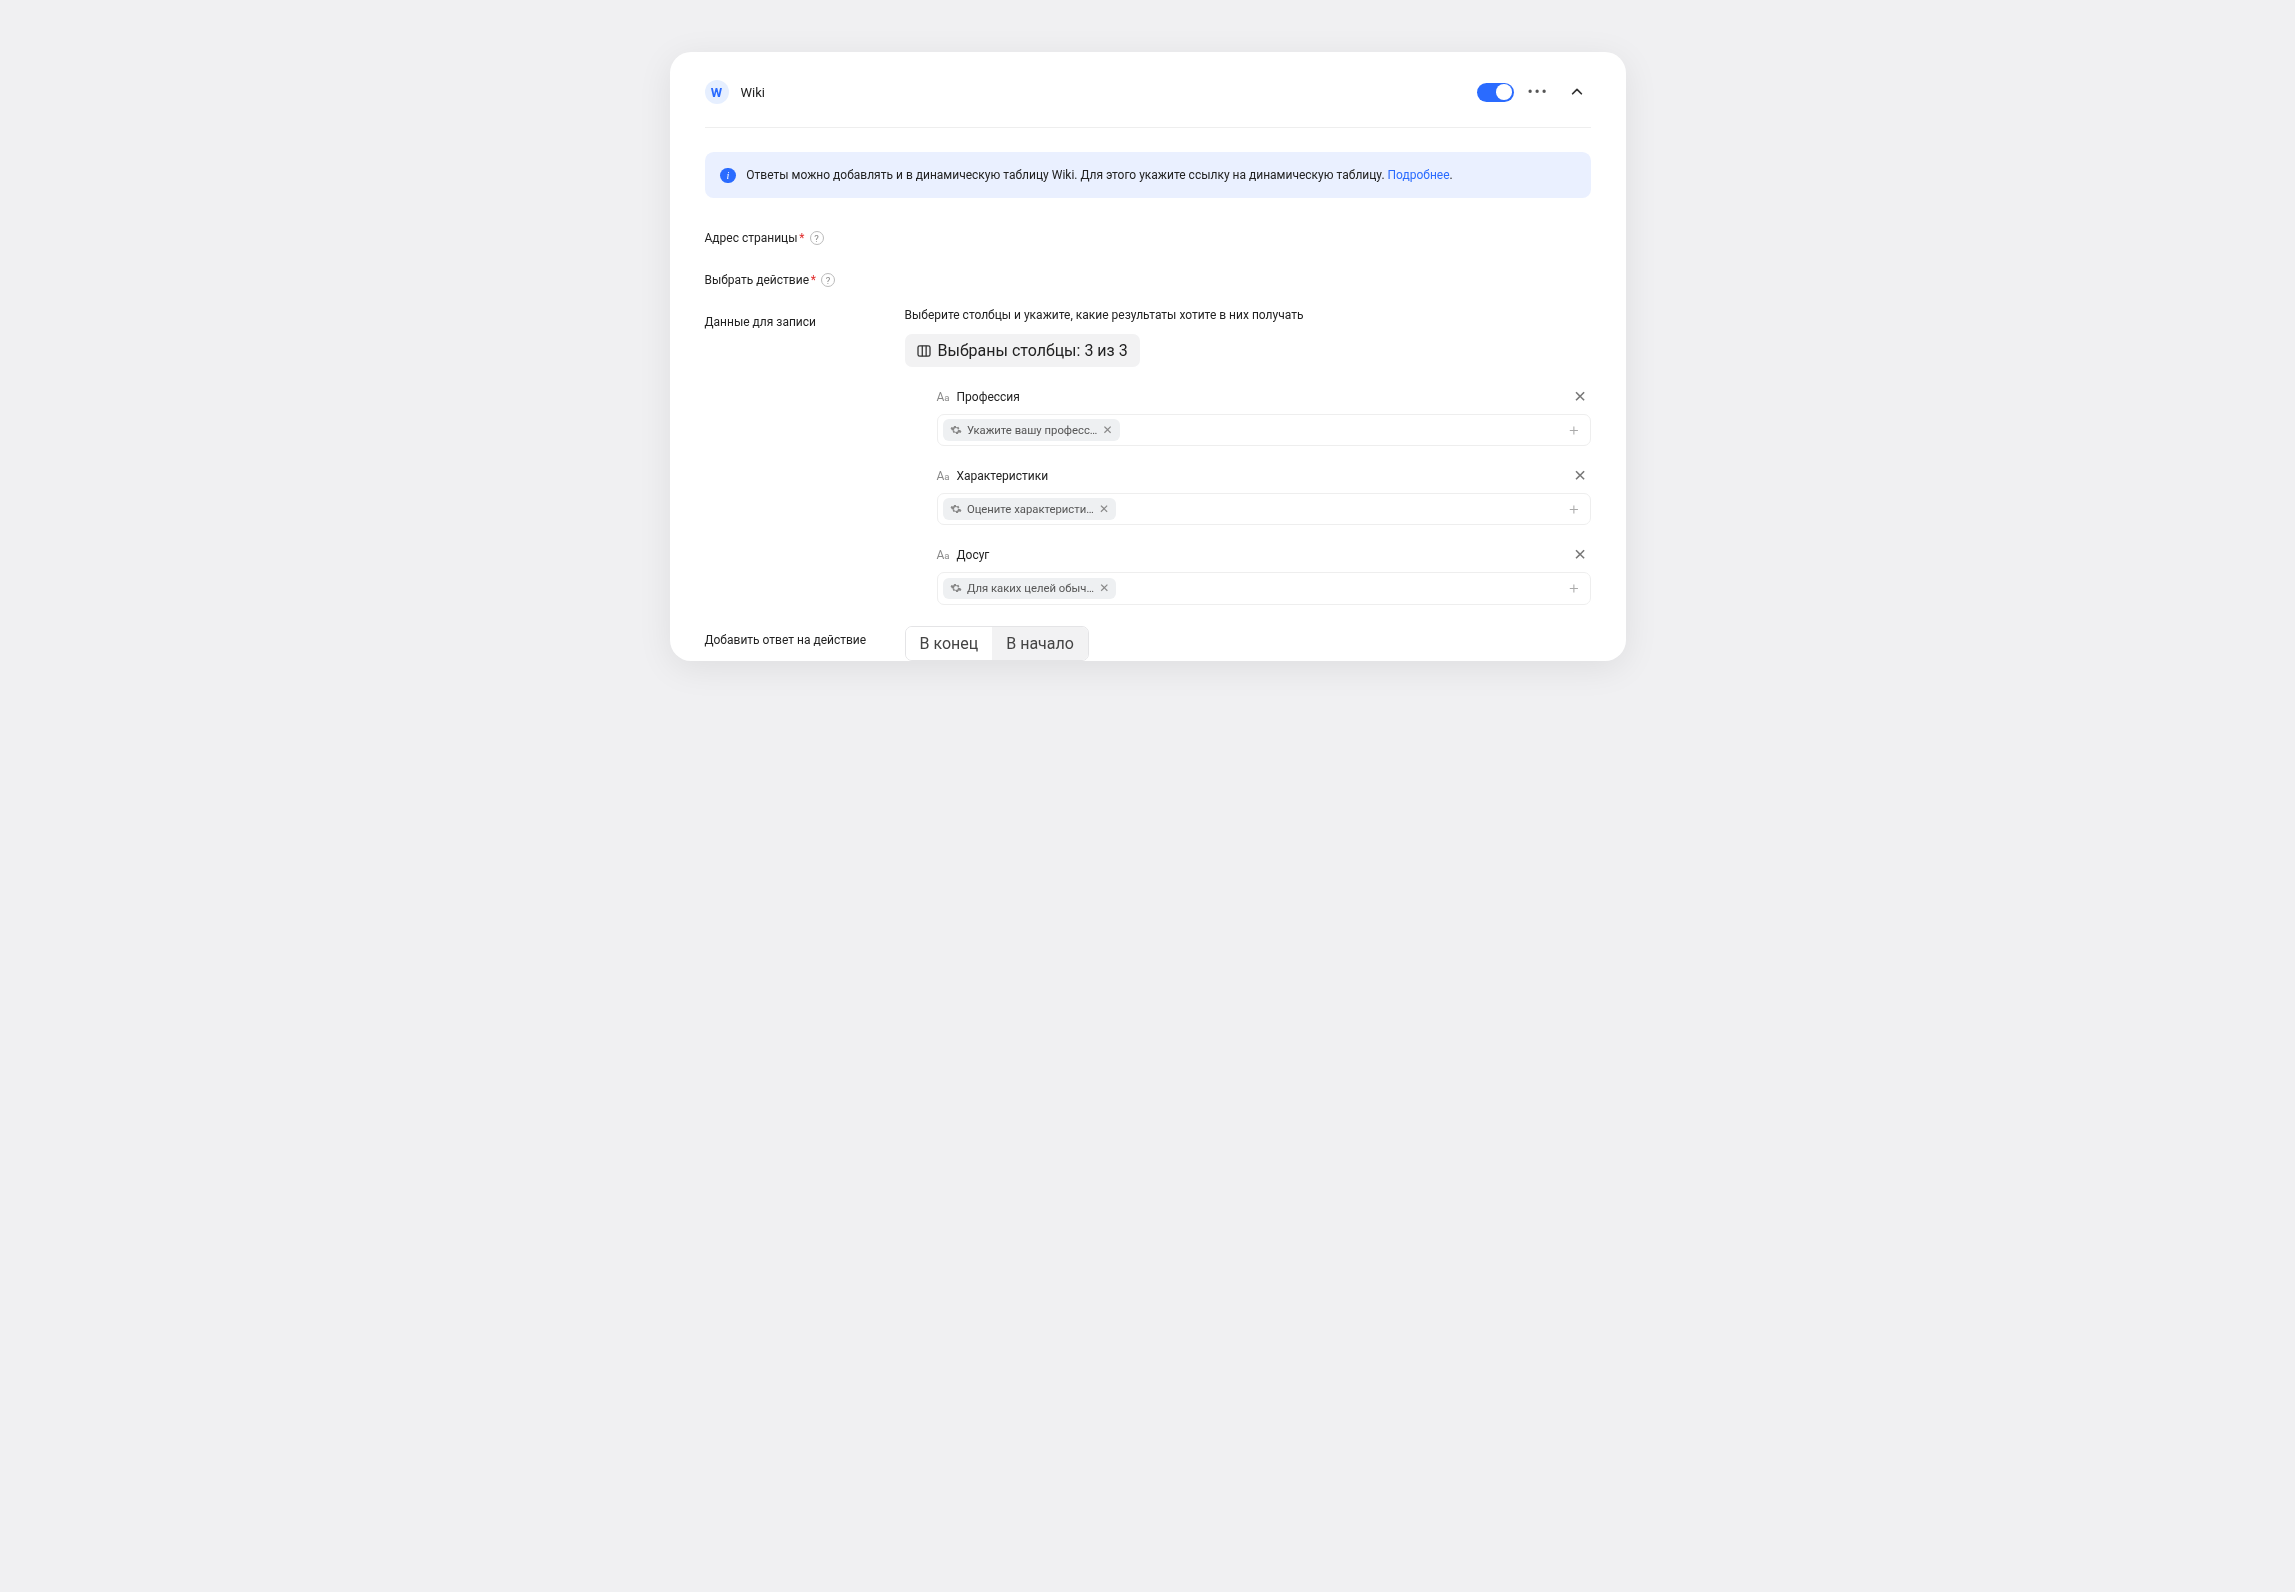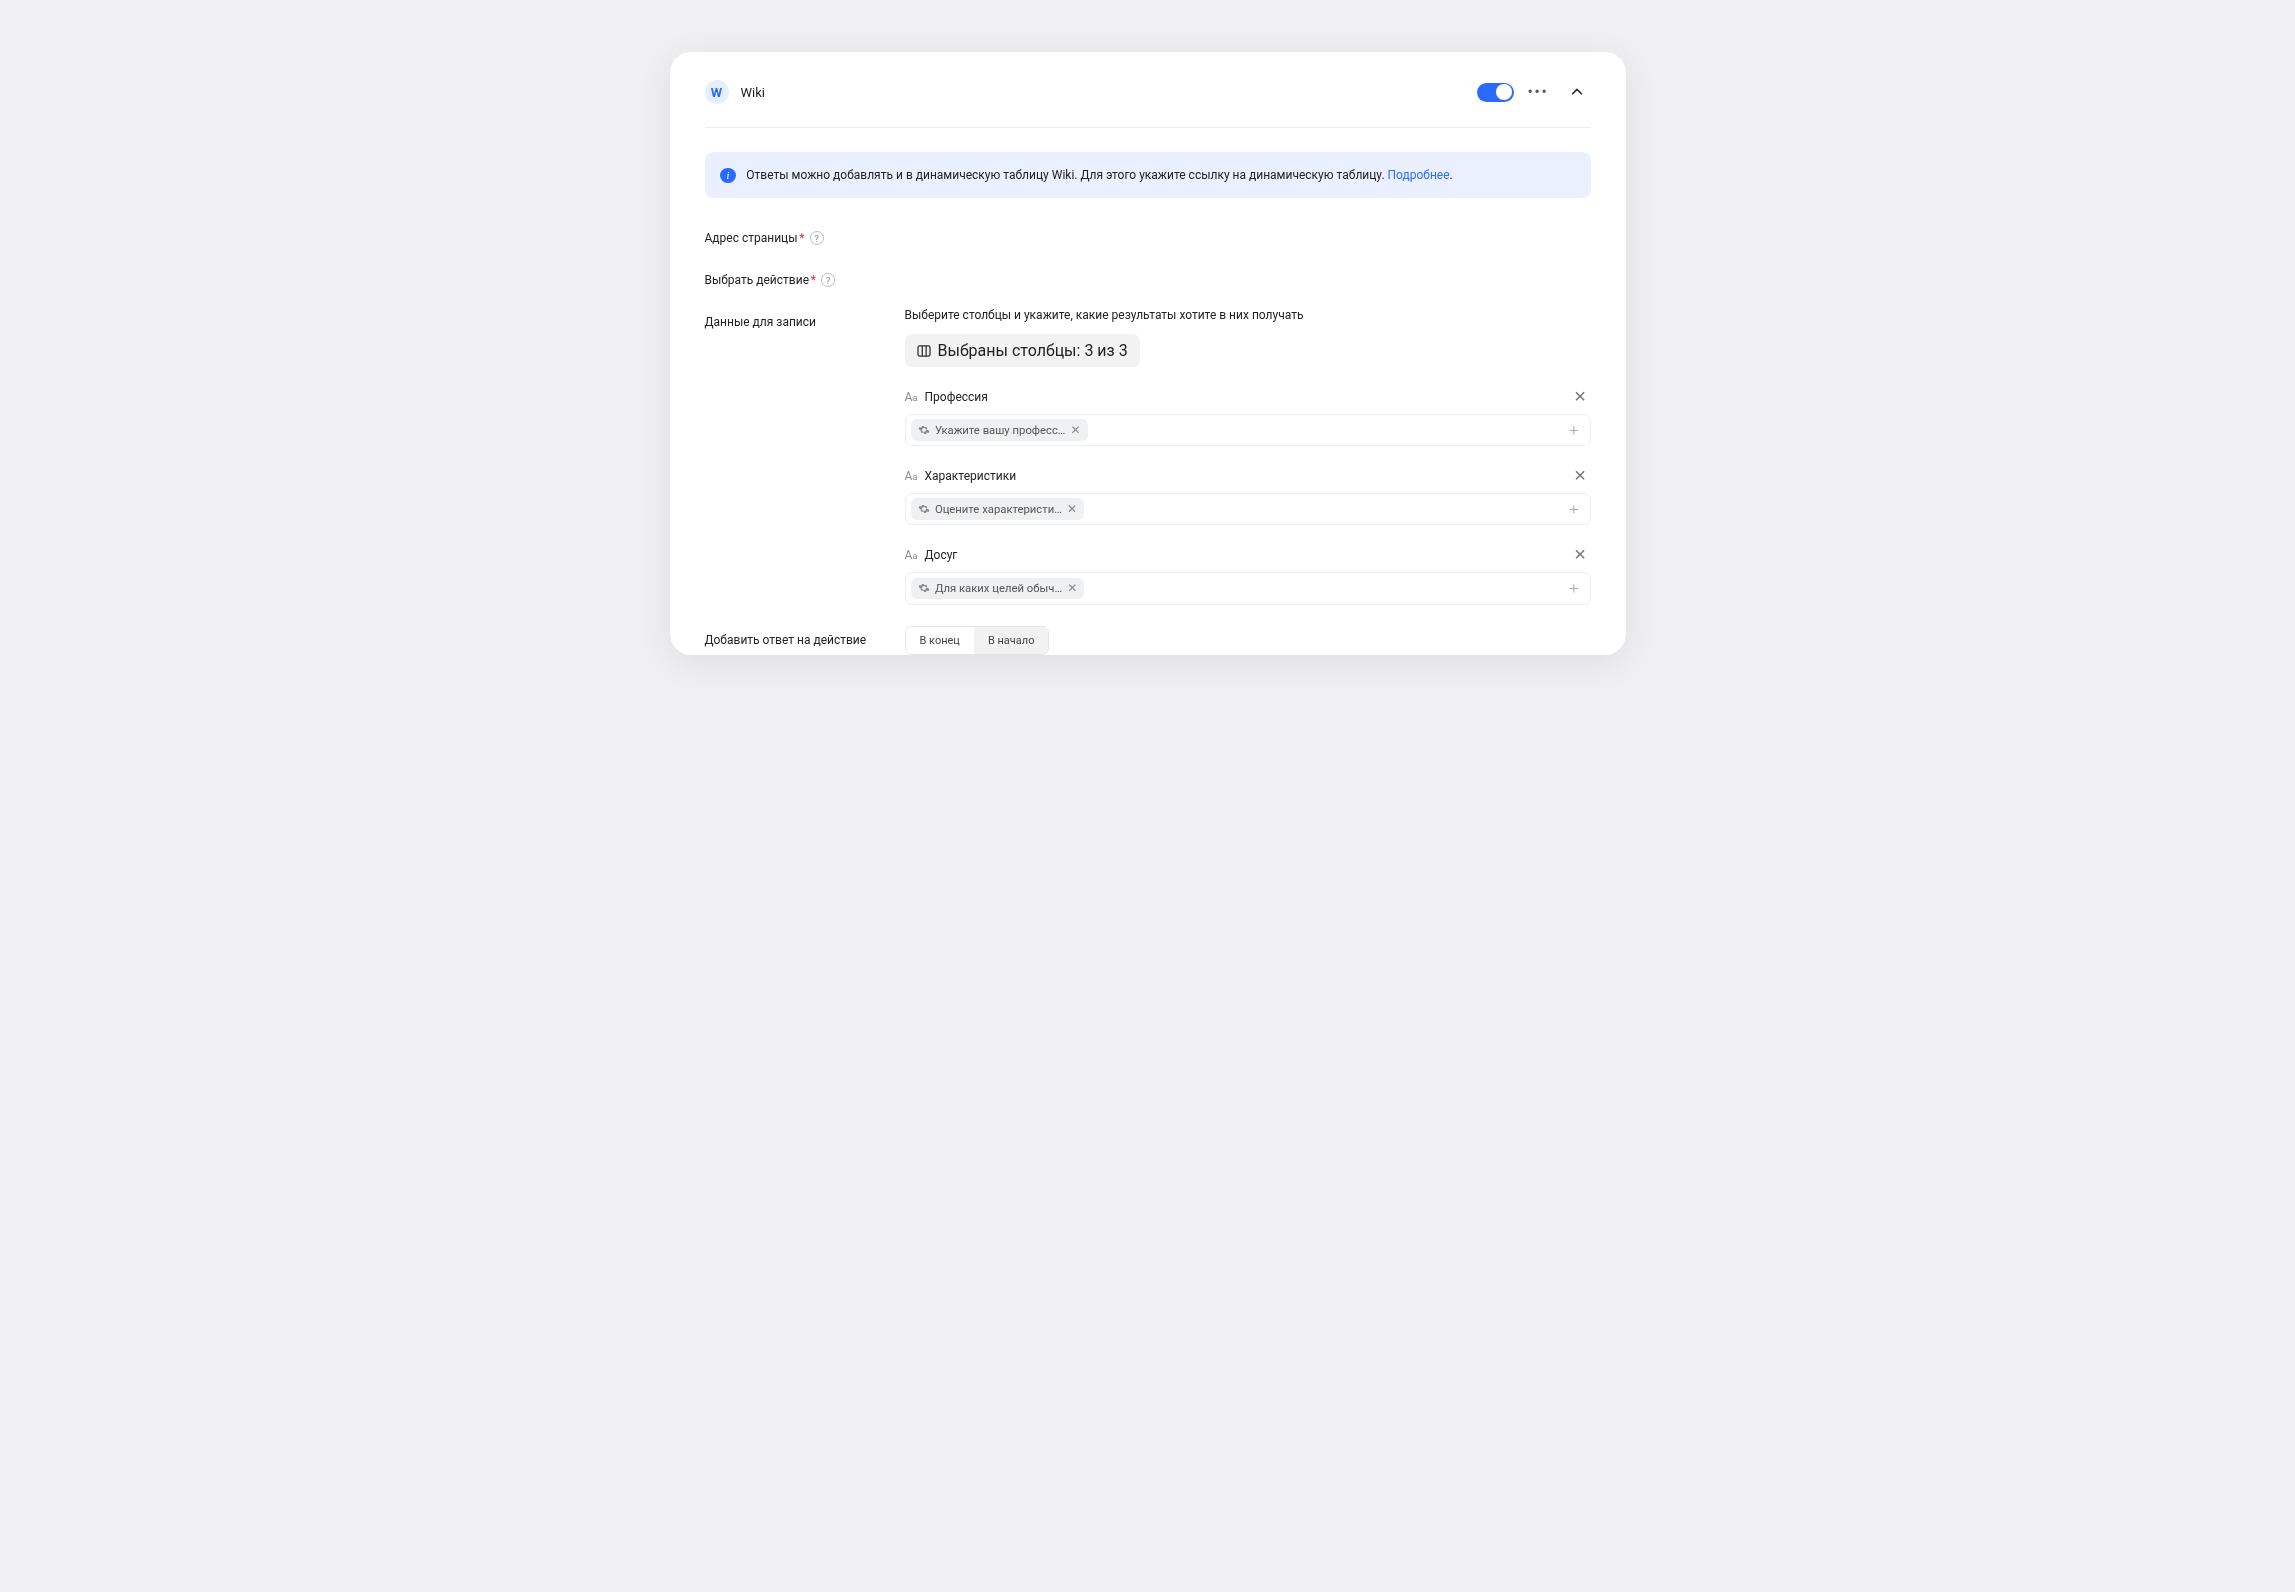--- a/index.html
+++ b/index.html
@@ -173,7 +173,7 @@
     justify-content: center;
   }
 
-  .columns { margin-top: 19px; display: flex; flex-direction: column; gap: 19px; }
+  .columns { margin-top: 19px; display: flex; flex-direction: column; gap: 19px; margin-left: 32px; }
   .column-block { }
   .column-head {
     display: flex;

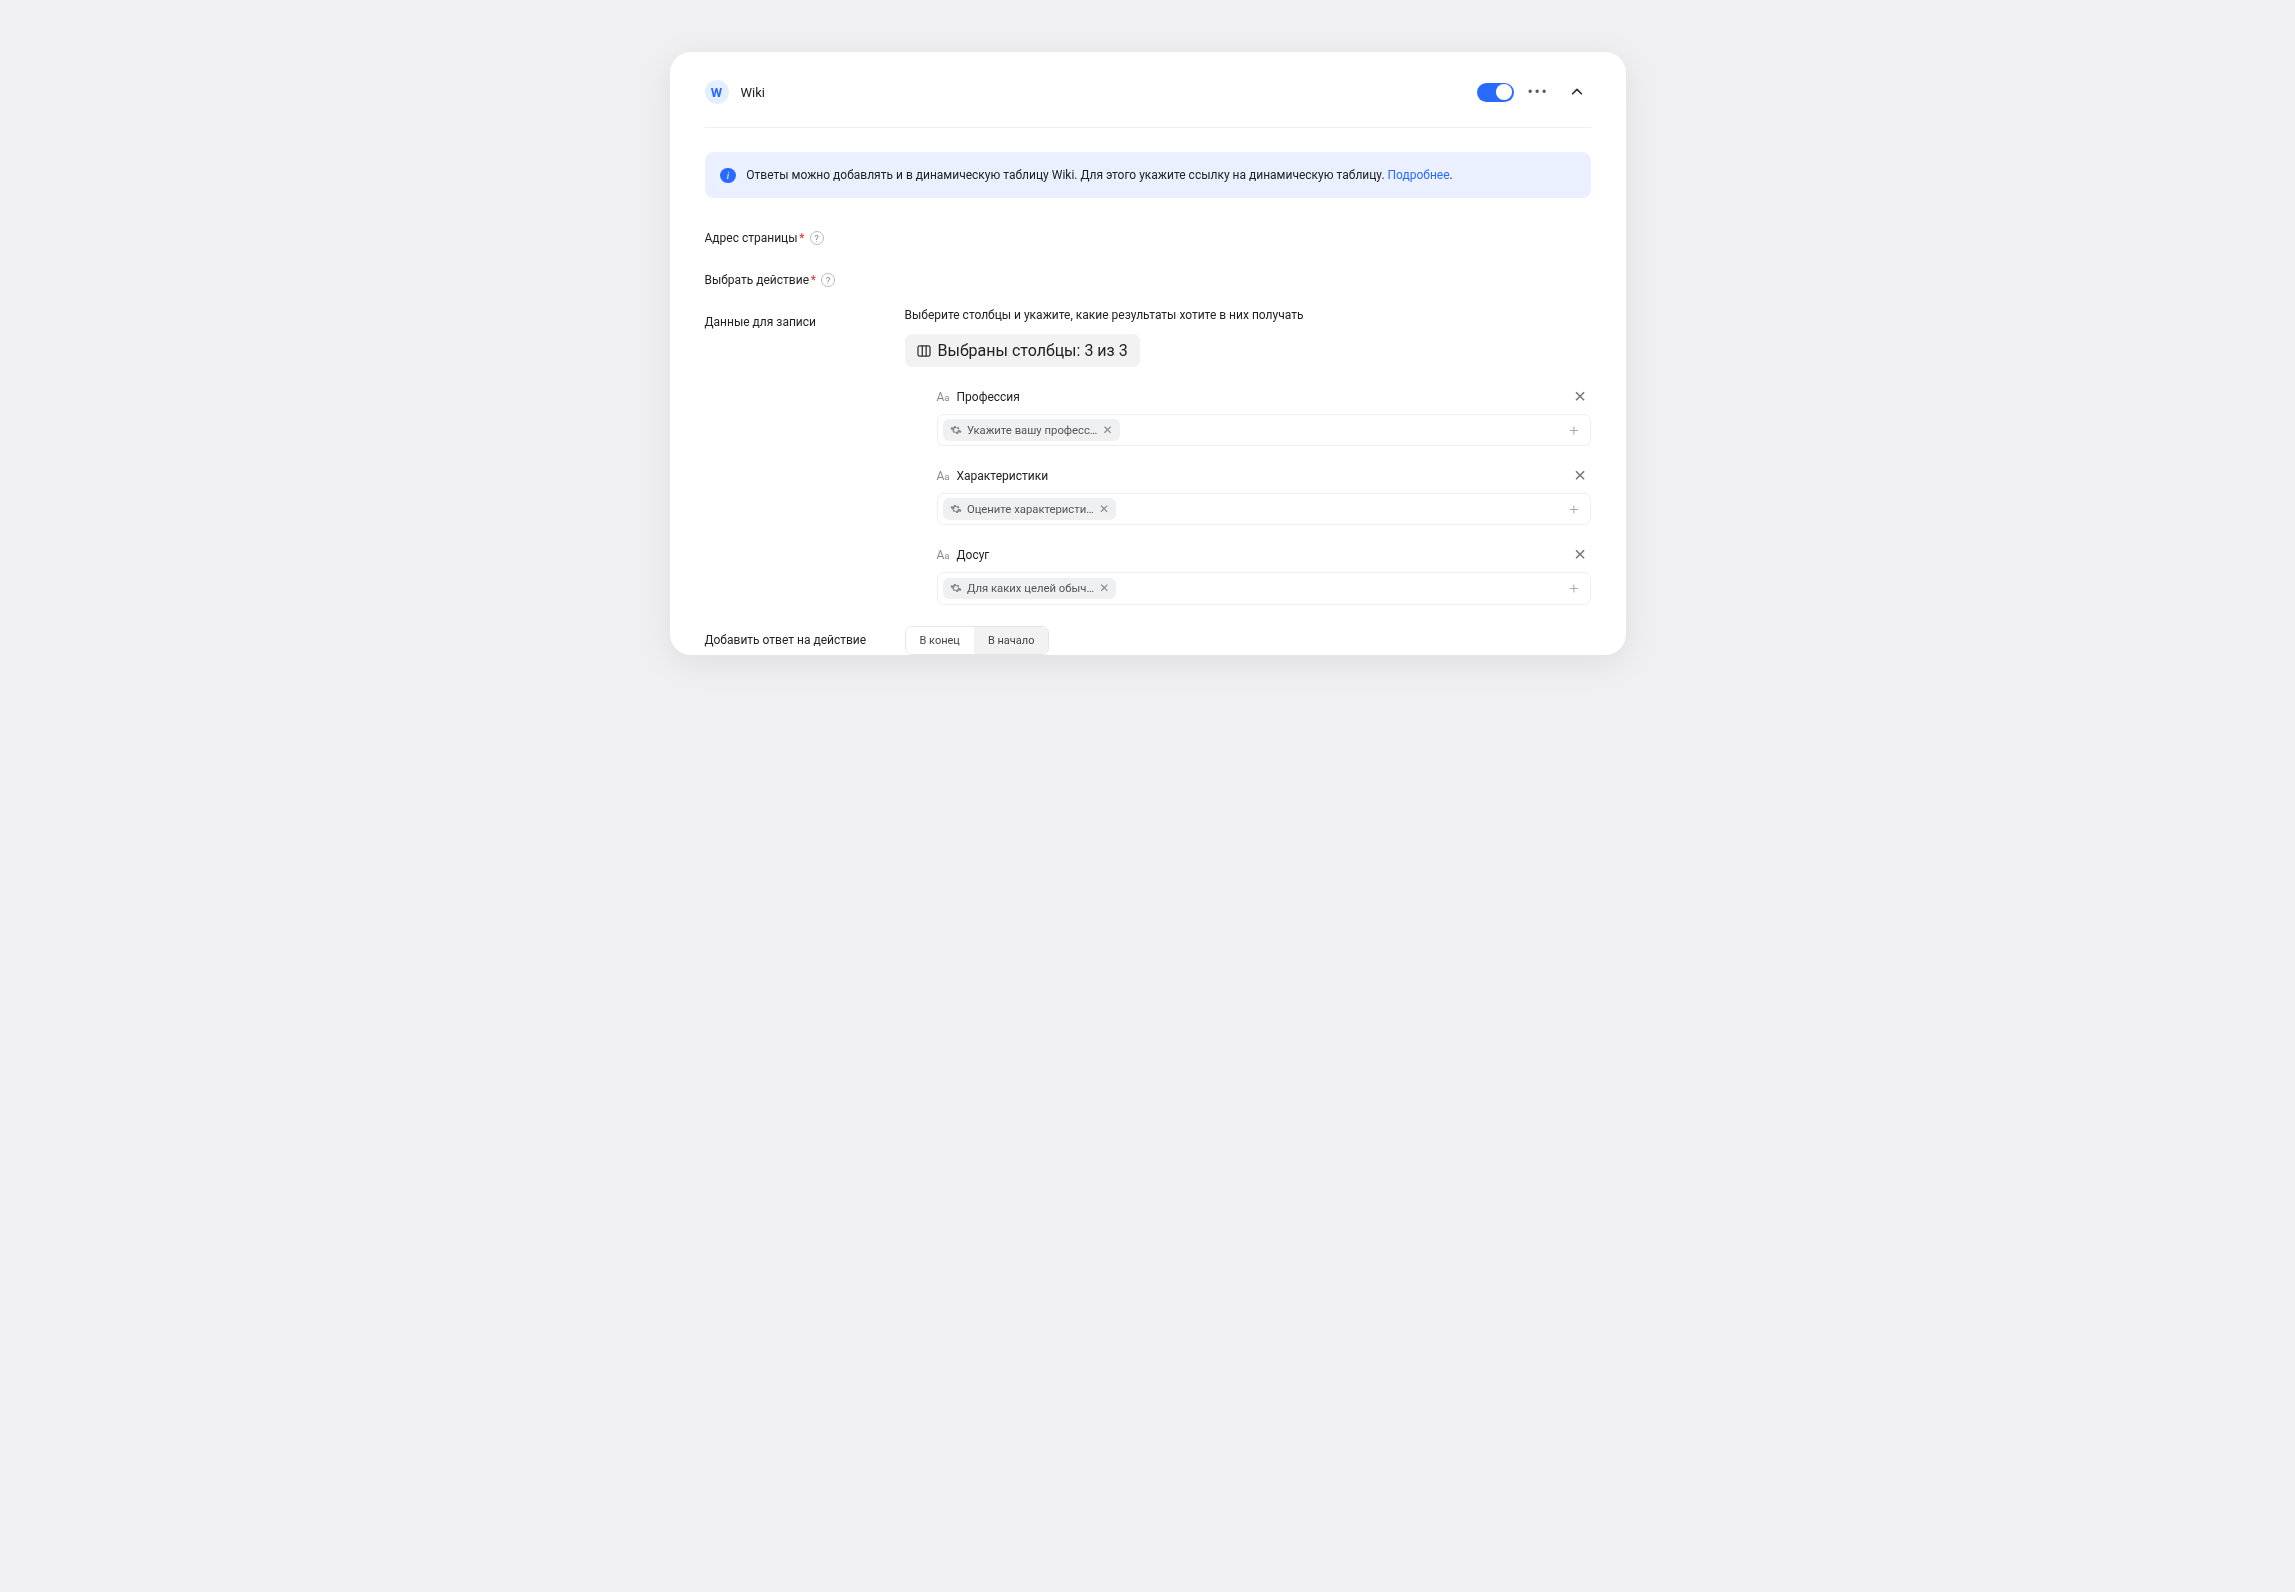--- a/index.html
+++ b/index.html
@@ -233,7 +233,7 @@
   }
   .segmented .seg {
     padding: 7px 14px;
-    font-size: 11px;
+    font-size: 16px;
     cursor: pointer;
     background: #f2f2f3;
     color: #444;

